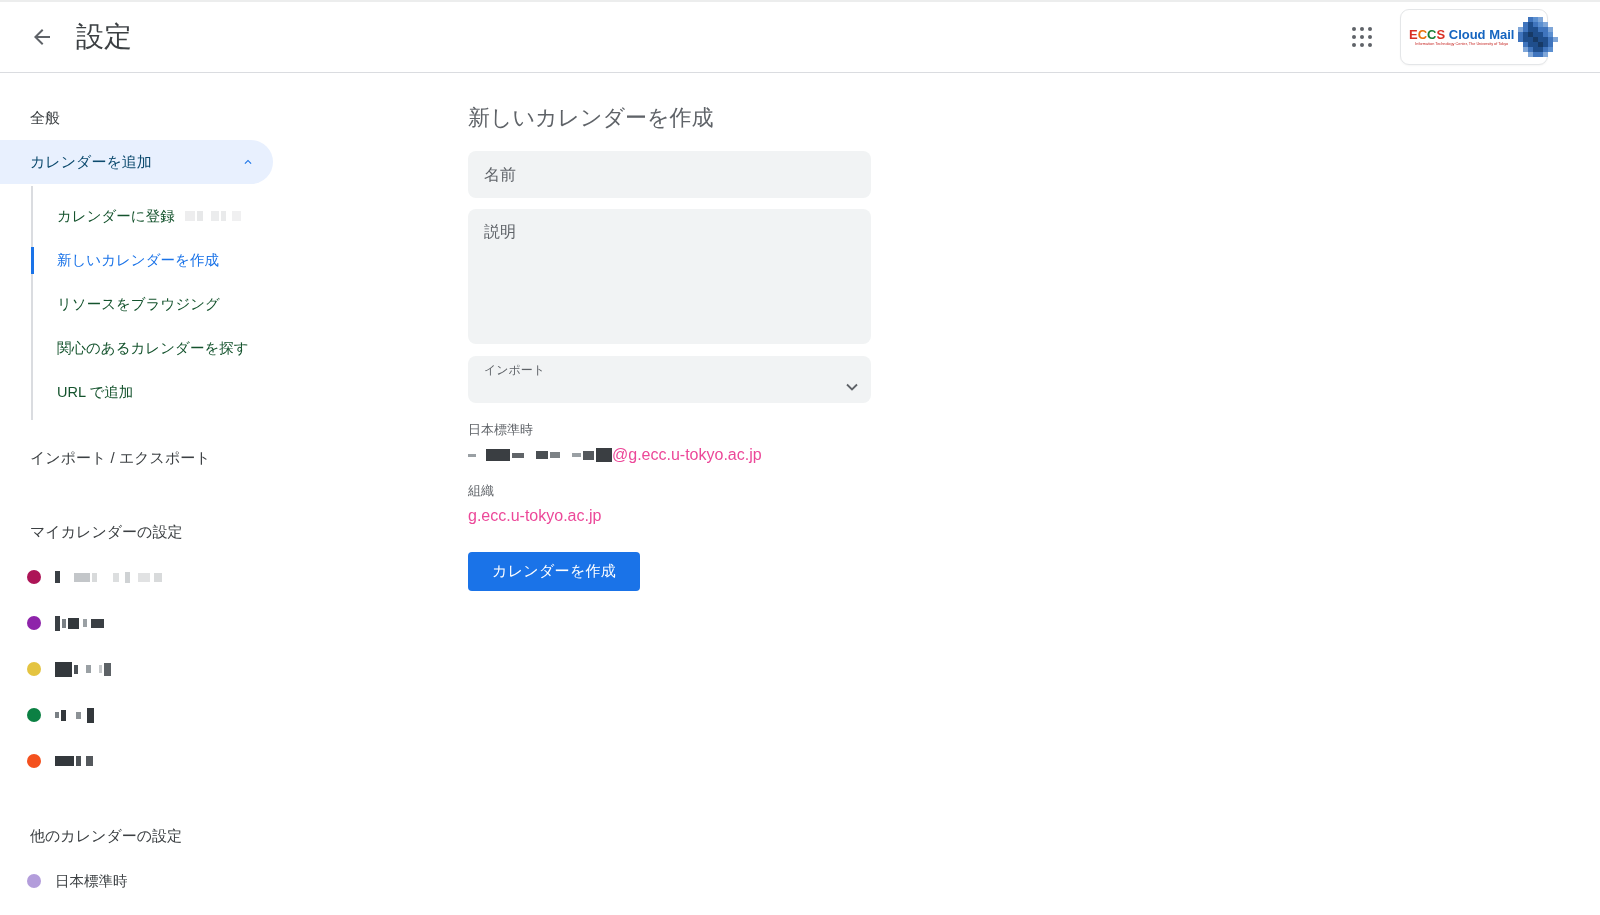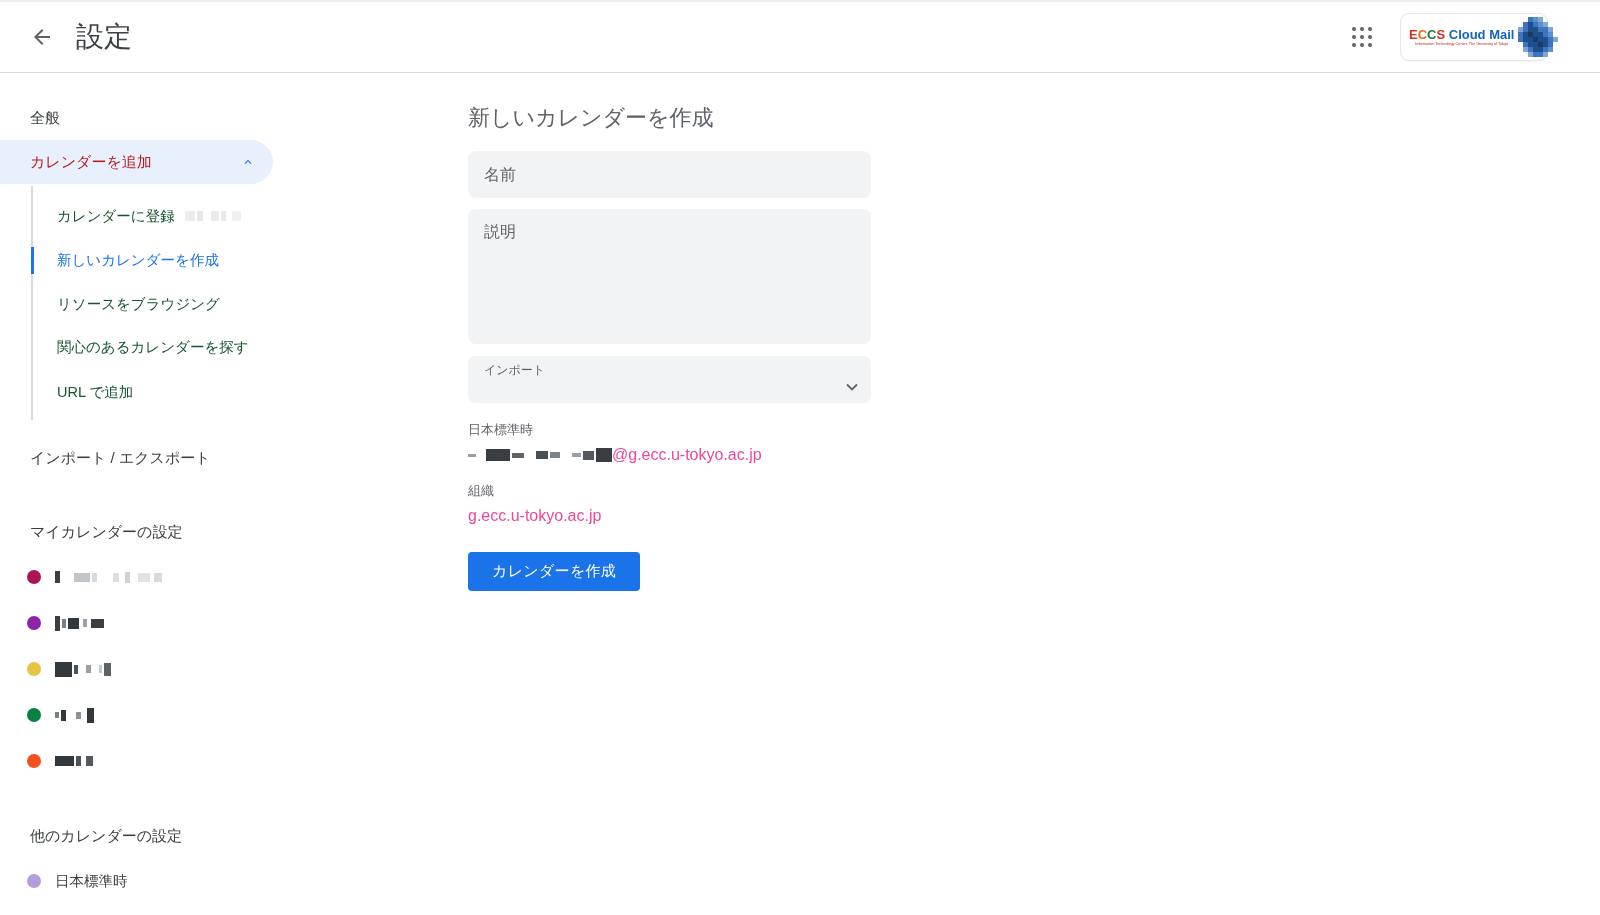--- a/index.html
+++ b/index.html
@@ -16,7 +16,7 @@
   .apps-btn { margin-right:18px; }
   .apps-grid { display:grid; grid-template-columns:repeat(3,4px); grid-template-rows:repeat(3,4px); gap:4px; }
   .apps-grid i { width:4px; height:4px; border-radius:50%; background:#5f6368; }
-  .account-box { margin-right:52px; width:148px; height:48px; border:1px solid #e4e6e8; border-radius:9px; background:#fff; display:flex; align-items:center; padding:4px 5px 4px 8px; cursor:pointer; box-shadow:0 1px 2px rgba(0,0,0,0.04); }
+  .account-box { margin-right:52px; width:148px; height:56px; border:1px solid #e4e6e8; border-radius:9px; background:#fff; display:flex; align-items:center; padding:4px 5px 4px 8px; cursor:pointer; box-shadow:0 1px 2px rgba(0,0,0,0.04); }
   .logo-text { flex:1; text-align:center; line-height:1.1; }
   .logo-line1 { font-size:13px; font-weight:bold; white-space:nowrap; letter-spacing:0; }
   .logo-line2 { font-size:4px; color:#c5221f; white-space:nowrap; transform:scale(0.95); }

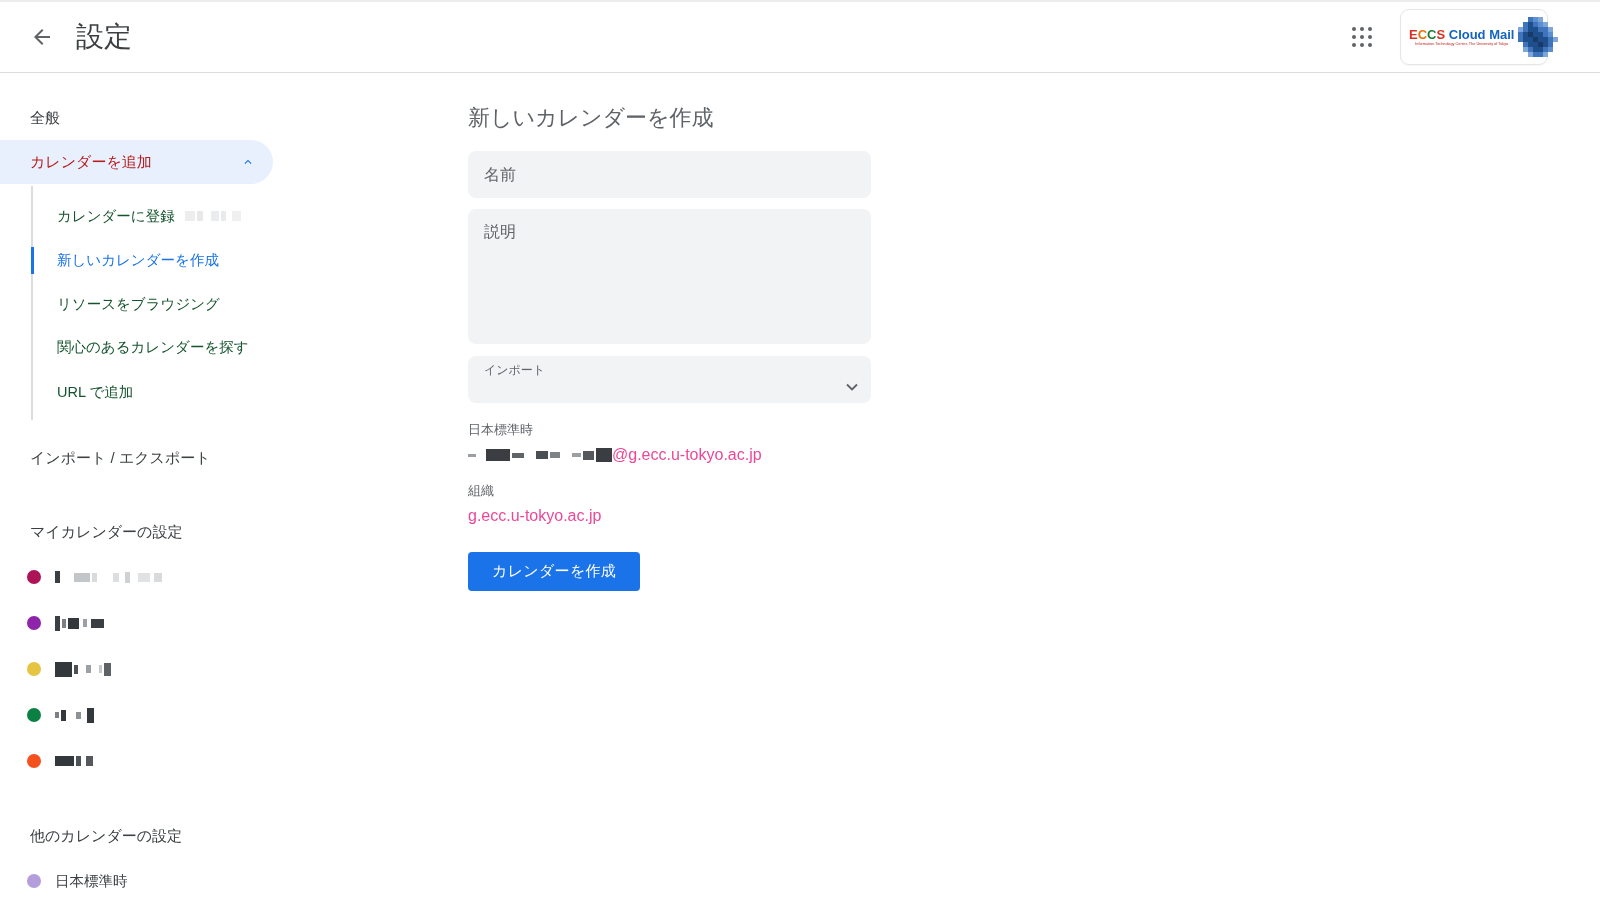--- a/index.html
+++ b/index.html
@@ -29,7 +29,7 @@
 
   
   .side-item { height:44px; display:flex; align-items:center; padding-left:30px; font-size:15px; color:#3c4043; cursor:pointer; }
-  .pill { width:273px; height:44px; background:#e8f0fe; border-radius:0 22px 22px 0; display:flex; align-items:center; padding-left:30px; color:#b91c1c; font-size:15px; font-weight:500; cursor:pointer; }
+  .pill { width:273px; height:44px; background:#e8f0fe; border-radius:0 22px 22px 0; display:flex; align-items:center; padding-left:30px; color:#0c4a6e; font-size:15px; font-weight:500; cursor:pointer; }
   .pill .chev { margin-left:auto; margin-right:18px; display:flex; }
   .sublist { margin-left:31px; border-left:2px solid #dadce0; width:235px; margin-top:2px; padding:8px 0 6px 0; }
   .subitem { position:relative; padding:11px 0 11px 24px; font-size:14.5px; color:#14532d; line-height:22px; cursor:pointer; }

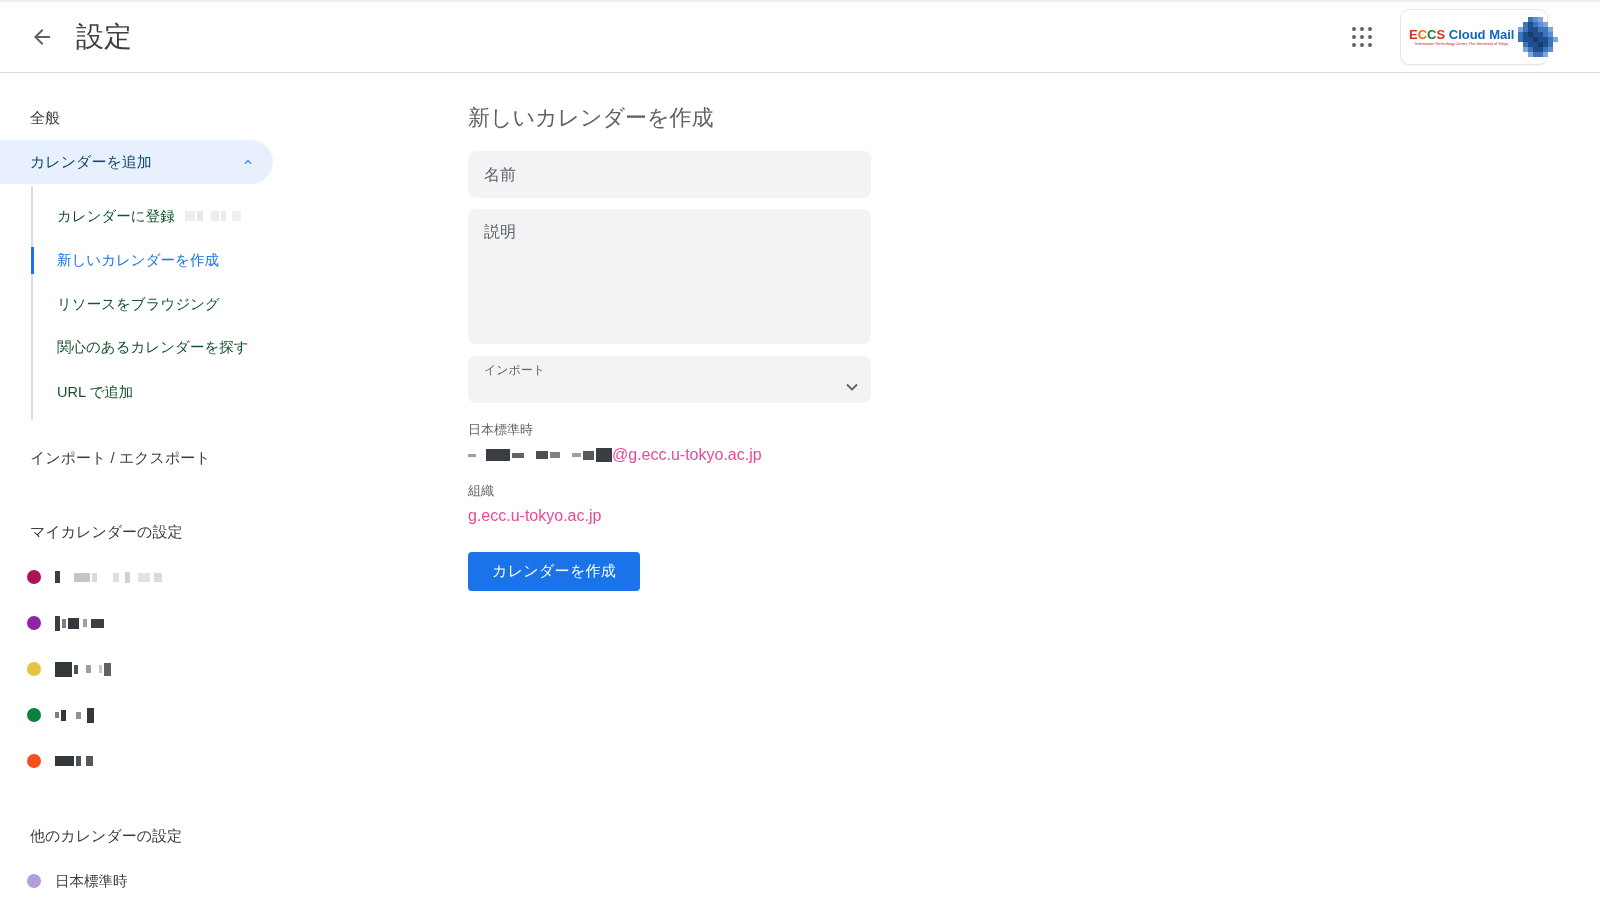--- a/index.html
+++ b/index.html
@@ -190,7 +190,7 @@
         <div class="subitem">
           <span>リソースをブラウジング</span>
         </div>
-        <div class="subitem" style="width:225px;font-family:Liberation Mono, monospace;">
+        <div class="subitem" style="width:225px;">
           <span>関心のあるカレンダーを探す</span>
         </div>
         <div class="subitem">

